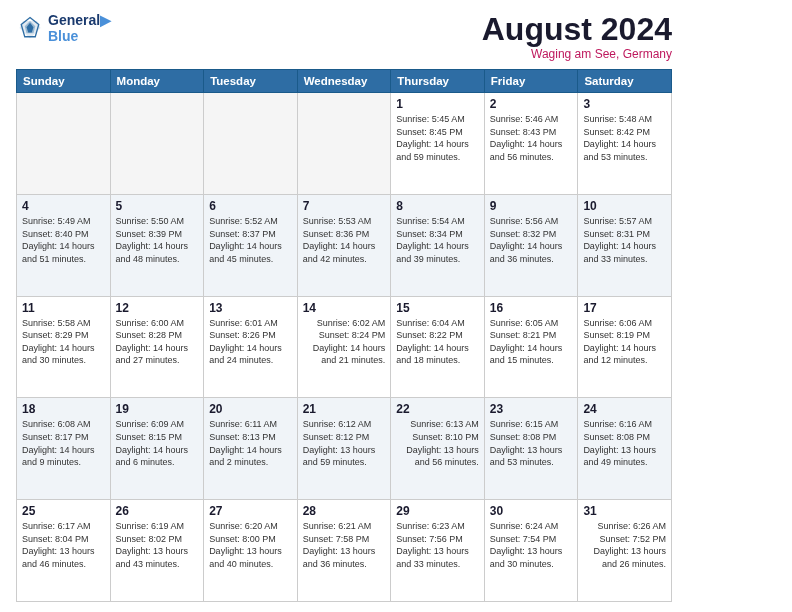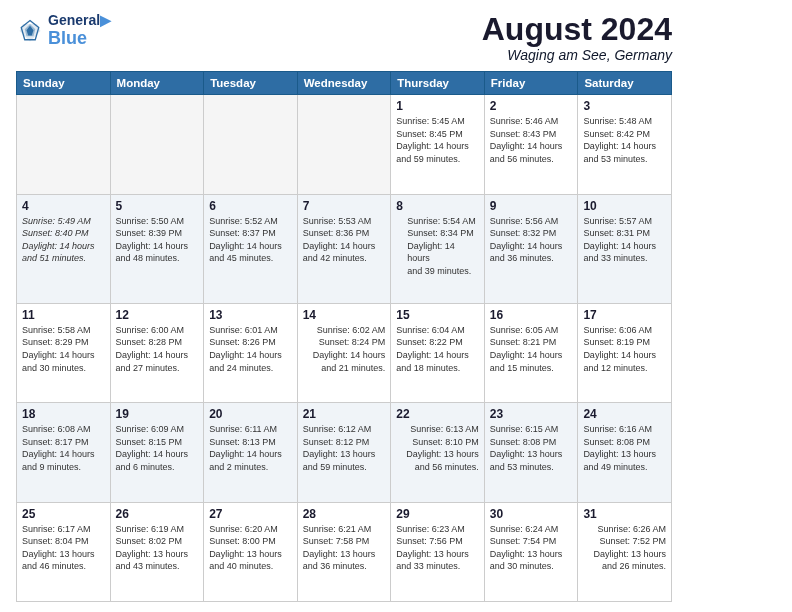--- a/index.html
+++ b/index.html
@@ -104,7 +104,7 @@
       </svg>
       <div>
         <div style="font-size:14px;font-weight:bold;color:#1a3a6e;">General<span style="color:#4a90d9;">▶</span></div>
-        <div style="font-size:18px;font-weight:bold;color:#4a90d9;">Blue</div>
+        <div style="font-size:14px;font-weight:bold;color:#4a90d9;">Blue</div>
       </div>
     </div>
     <div class="title-area">

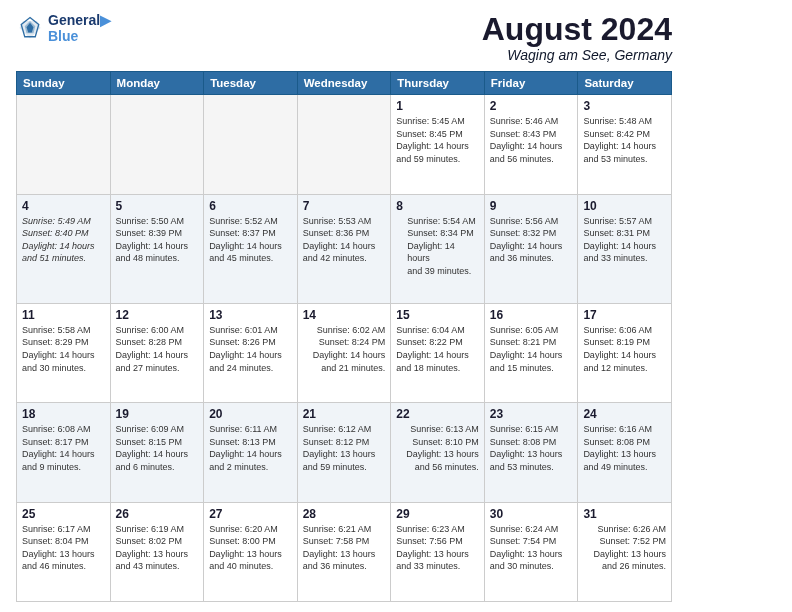--- a/index.html
+++ b/index.html
@@ -42,9 +42,8 @@
       line-height: 1.1;
     }
     .subtitle {
-      font-size: 14px;
-      color: #0f172a;
-      font-style: italic;
+      font-size: 12px;
+      color: #be185d;
     }
     .calendar {
       flex: 1;

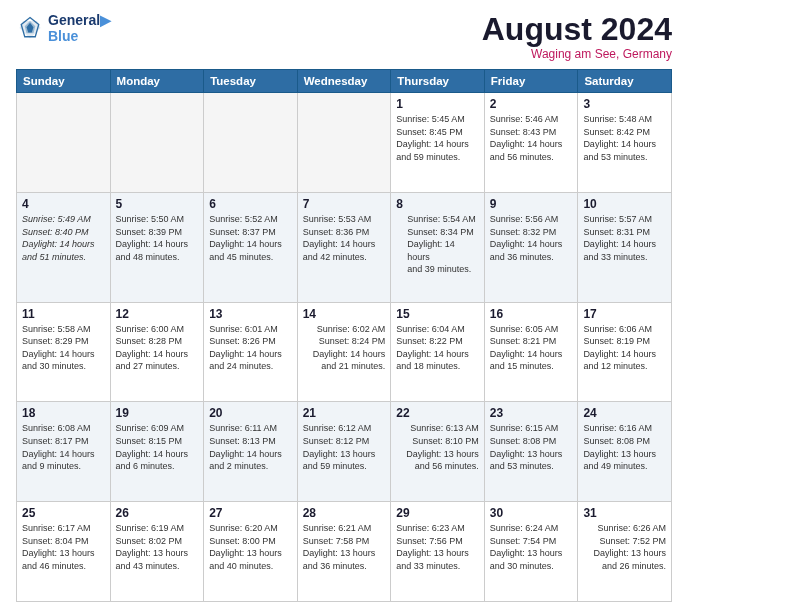--- a/index.html
+++ b/index.html
@@ -155,7 +155,7 @@
         <tr>
           <td class="alt-row">
             <span class="day-num">4</span>
-            <div class="day-info" style="white-space: pre-line; font-style: italic;">Sunrise: 5:49 AM
+            <div class="day-info" style="white-space: pre-line;">Sunrise: 5:49 AM
 Sunset: 8:40 PM
 Daylight: 14 hours
 and 51 minutes.</div>

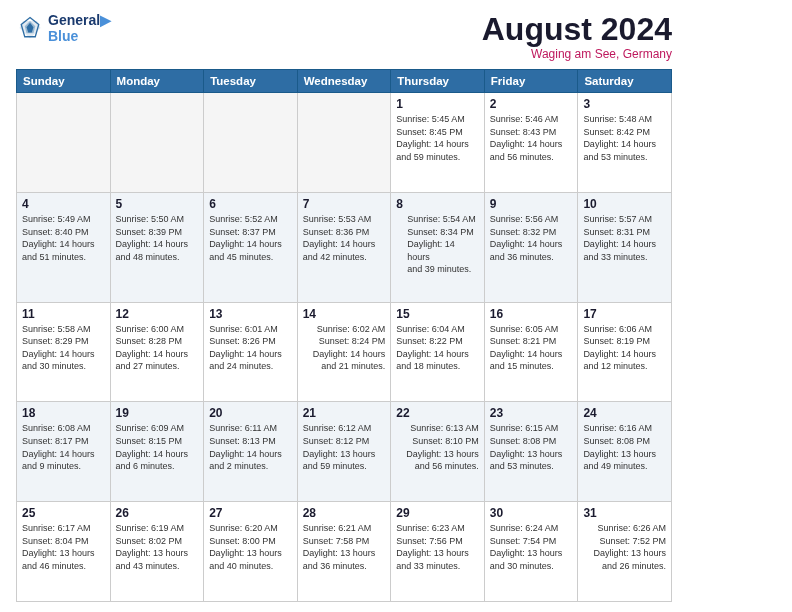--- a/index.html
+++ b/index.html
@@ -183,7 +183,7 @@
           </td>
           <td class="alt-row">
             <span class="day-num">8</span>
-            <div class="day-info" style="white-space: pre-line; margin-left: 11px;">Sunrise: 5:54 AM
+            <div class="day-info" style="white-space: pre-line;">Sunrise: 5:54 AM
 Sunset: 8:34 PM
 Daylight: 14 hours
 and 39 minutes.</div>

